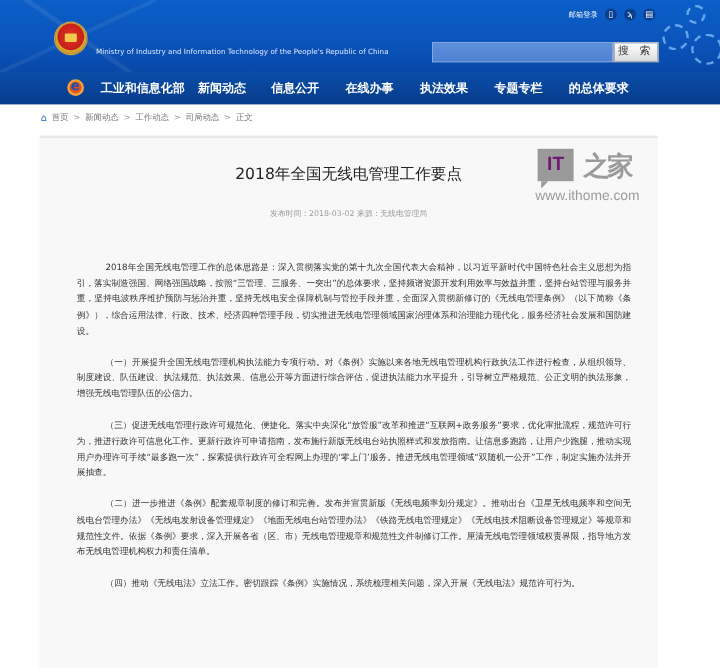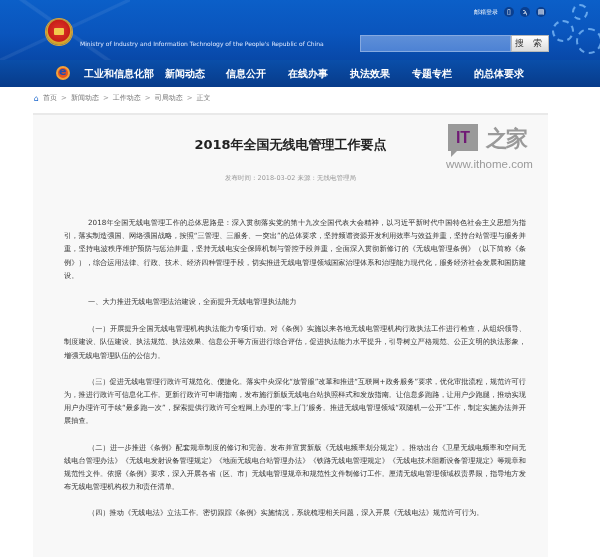--- a/index.html
+++ b/index.html
@@ -86,7 +86,7 @@
   }
   .article-title {
     position: absolute; left: 0; top: 21px; width: 515px; text-align: center;
-    font-size: 13px; font-weight: bold; color: #222;
+    font-size: 13px; font-weight: normal; color: #222;
   }
   .article-meta {
     position: absolute; left: 0; top: 59px; width: 515px; text-align: center;

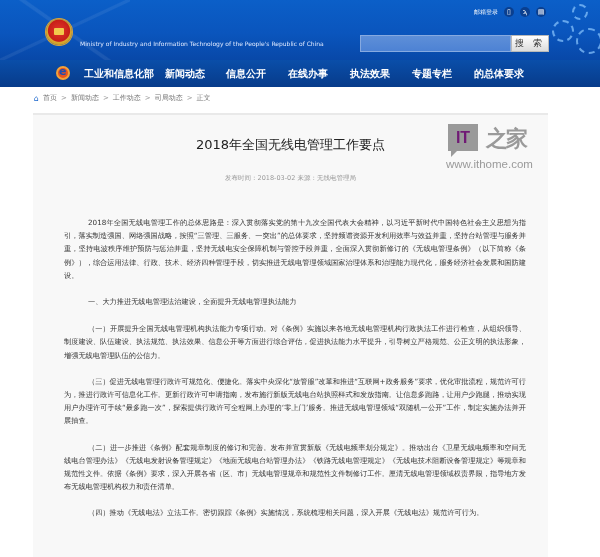--- a/index.html
+++ b/index.html
@@ -163,7 +163,6 @@
 
   <div class="article-body">
     <p class="para">2018年全国无线电管理工作的总体思路是：深入贯彻落实党的第十九次全国代表大会精神，以习近平新时代中国特色社会主义思想为指引，落实制造强国、网络强国战略，按照“三管理、三服务、一突出”的总体要求，坚持频谱资源开发利用效率与效益并重，坚持台站管理与服务并重，坚持电波秩序维护预防与惩治并重，坚持无线电安全保障机制与管控手段并重，全面深入贯彻新修订的《无线电管理条例》（以下简称《条例》），综合运用法律、行政、技术、经济四种管理手段，切实推进无线电管理领域国家治理体系和治理能力现代化，服务经济社会发展和国防建设。</p>
-    <p class="para heading">一、大力推进无线电管理法治建设，全面提升无线电管理执法能力</p>
     <p class="para">（一）开展提升全国无线电管理机构执法能力专项行动。对《条例》实施以来各地无线电管理机构行政执法工作进行检查，从组织领导、制度建设、队伍建设、执法规范、执法效果、信息公开等方面进行综合评估，促进执法能力水平提升，引导树立严格规范、公正文明的执法形象，增强无线电管理队伍的公信力。</p>
     <p class="para">（三）促进无线电管理行政许可规范化、便捷化。落实中央深化“放管服”改革和推进“互联网+政务服务”要求，优化审批流程，规范许可行为，推进行政许可信息化工作。更新行政许可申请指南，发布施行新版无线电台站执照样式和发放指南。让信息多跑路，让用户少跑腿，推动实现用户办理许可手续“最多跑一次”，探索提供行政许可全程网上办理的‘零上门’服务。推进无线电管理领域“双随机一公开”工作，制定实施办法并开展抽查。</p>
     <p class="para">（二）进一步推进《条例》配套规章制度的修订和完善。发布并宣贯新版《无线电频率划分规定》。推动出台《卫星无线电频率和空间无线电台管理办法》《无线电发射设备管理规定》《地面无线电台站管理办法》《铁路无线电管理规定》《无线电技术阻断设备管理规定》等规章和规范性文件。依据《条例》要求，深入开展各省（区、市）无线电管理规章和规范性文件制修订工作。厘清无线电管理领域权责界限，指导地方发布无线电管理机构权力和责任清单。</p>

